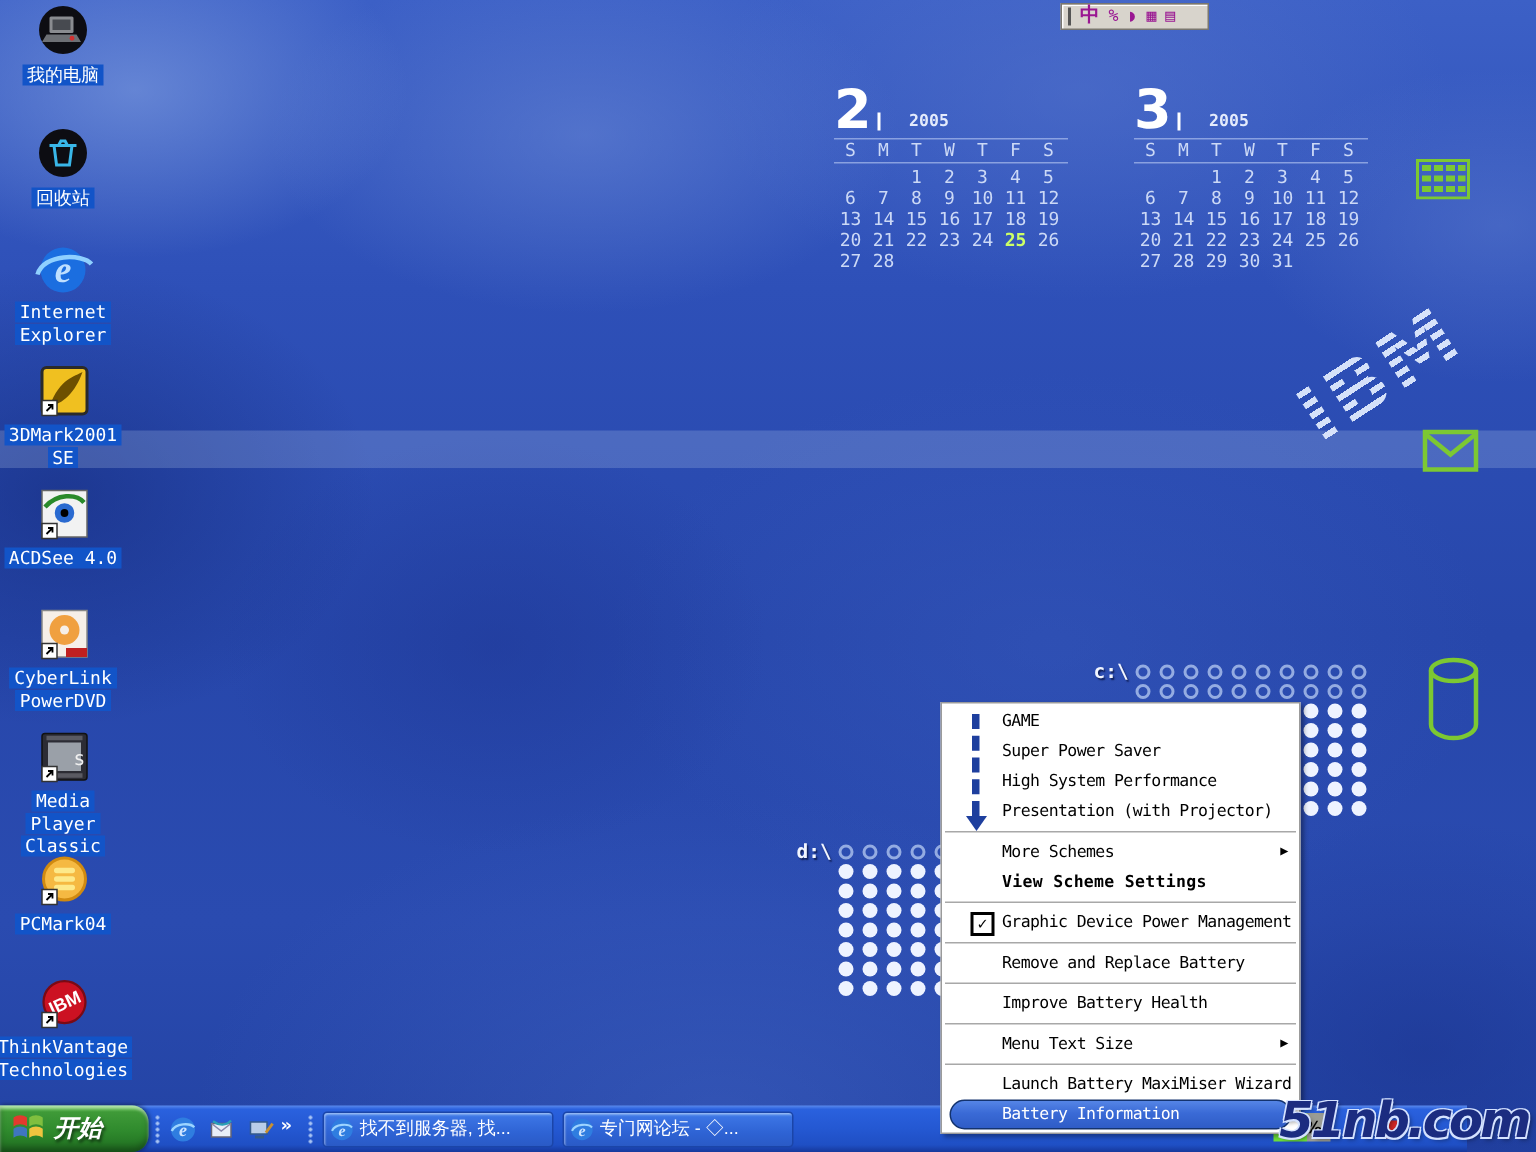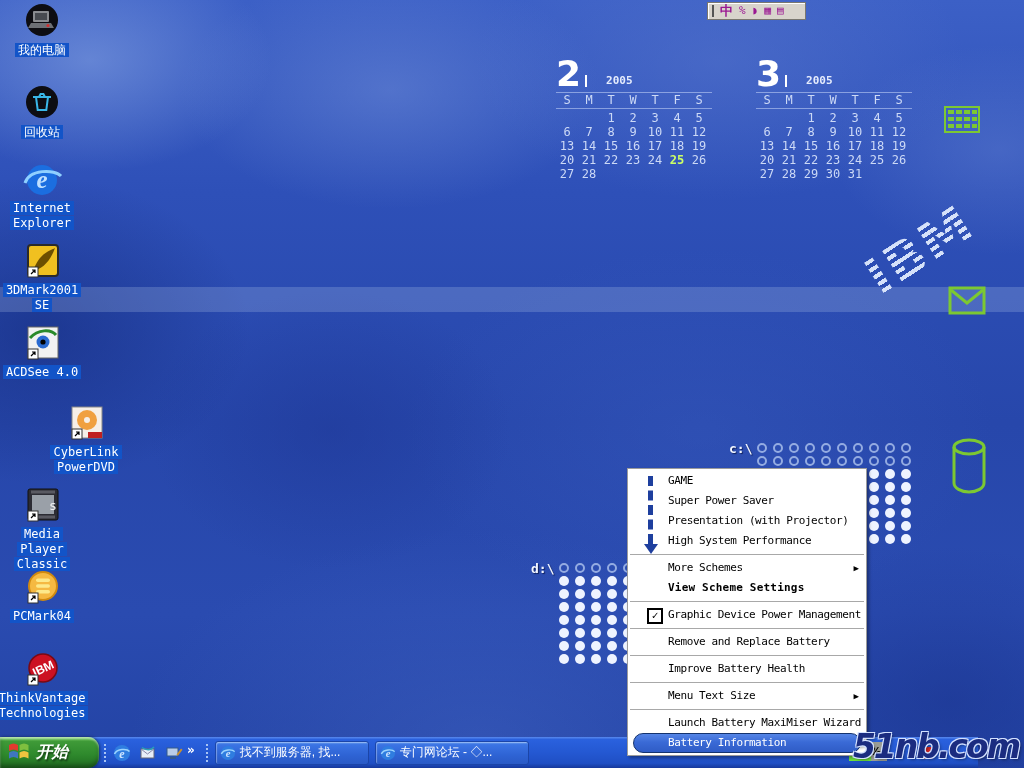--- a/index.html
+++ b/index.html
@@ -25,7 +25,7 @@
   .desk-icon{position:absolute;left:0;width:84px;display:flex;flex-direction:column;align-items:center;cursor:pointer;}
   .desk-icon:nth-child(1){top:2px;}  .desk-icon:nth-child(2){top:84px;}
   .desk-icon:nth-child(3){top:160px;}.desk-icon:nth-child(4){top:242px;}
-  .desk-icon:nth-child(5){top:324px;}.desk-icon:nth-child(6){top:404px;padding-left:44px;}
+  .desk-icon:nth-child(5){top:324px;}.desk-icon:nth-child(6){top:404px;}
   .desk-icon:nth-child(7){top:486px;}.desk-icon:nth-child(8){top:568px;}
   .desk-icon:nth-child(9){top:650px;}
   .di-icon{height:40px;}

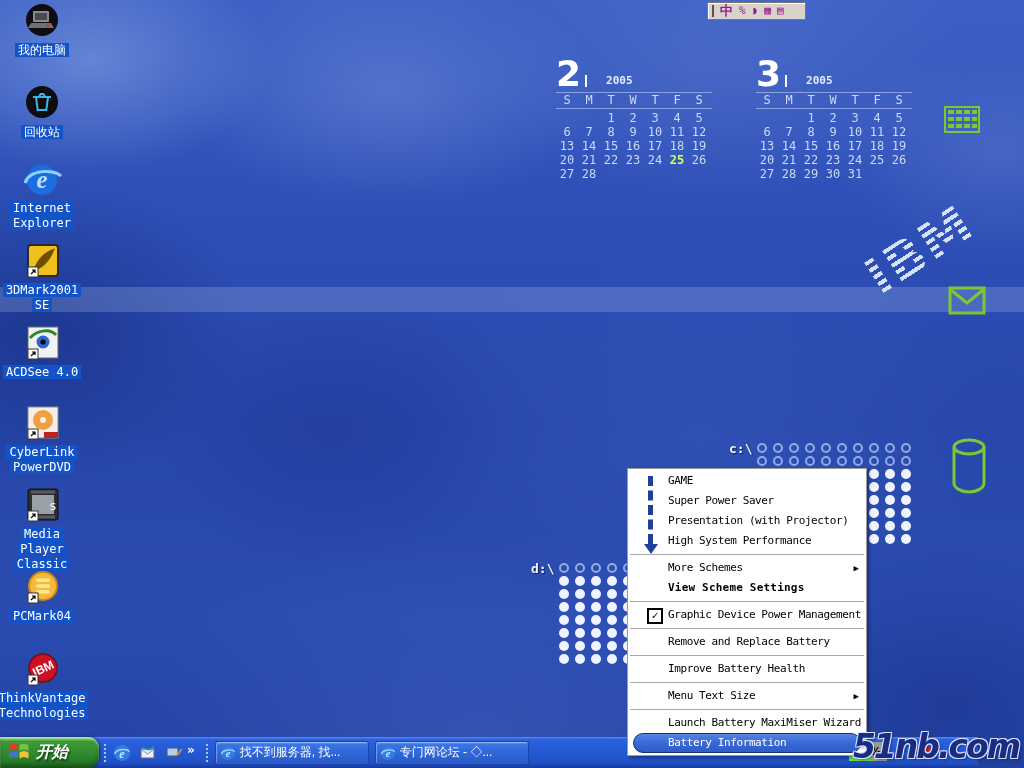--- a/index.html
+++ b/index.html
@@ -572,8 +572,8 @@
     <div id="menu-items">
         <div class="pm-item"><span>GAME</span></div>
         <div class="pm-item"><span>Super Power Saver</span></div>
+        <div class="pm-item"><span>High System Performance</span></div>
         <div class="pm-item"><span>Presentation (with Projector)</span></div>
-        <div class="pm-item"><span>High System Performance</span></div>
         <div class="pm-sep"></div>
         <div class="pm-item"><span>More Schemes</span><span class="pm-arrow">▶</span></div>
         <div class="pm-item pm-bold"><span>View Scheme Settings</span></div>

